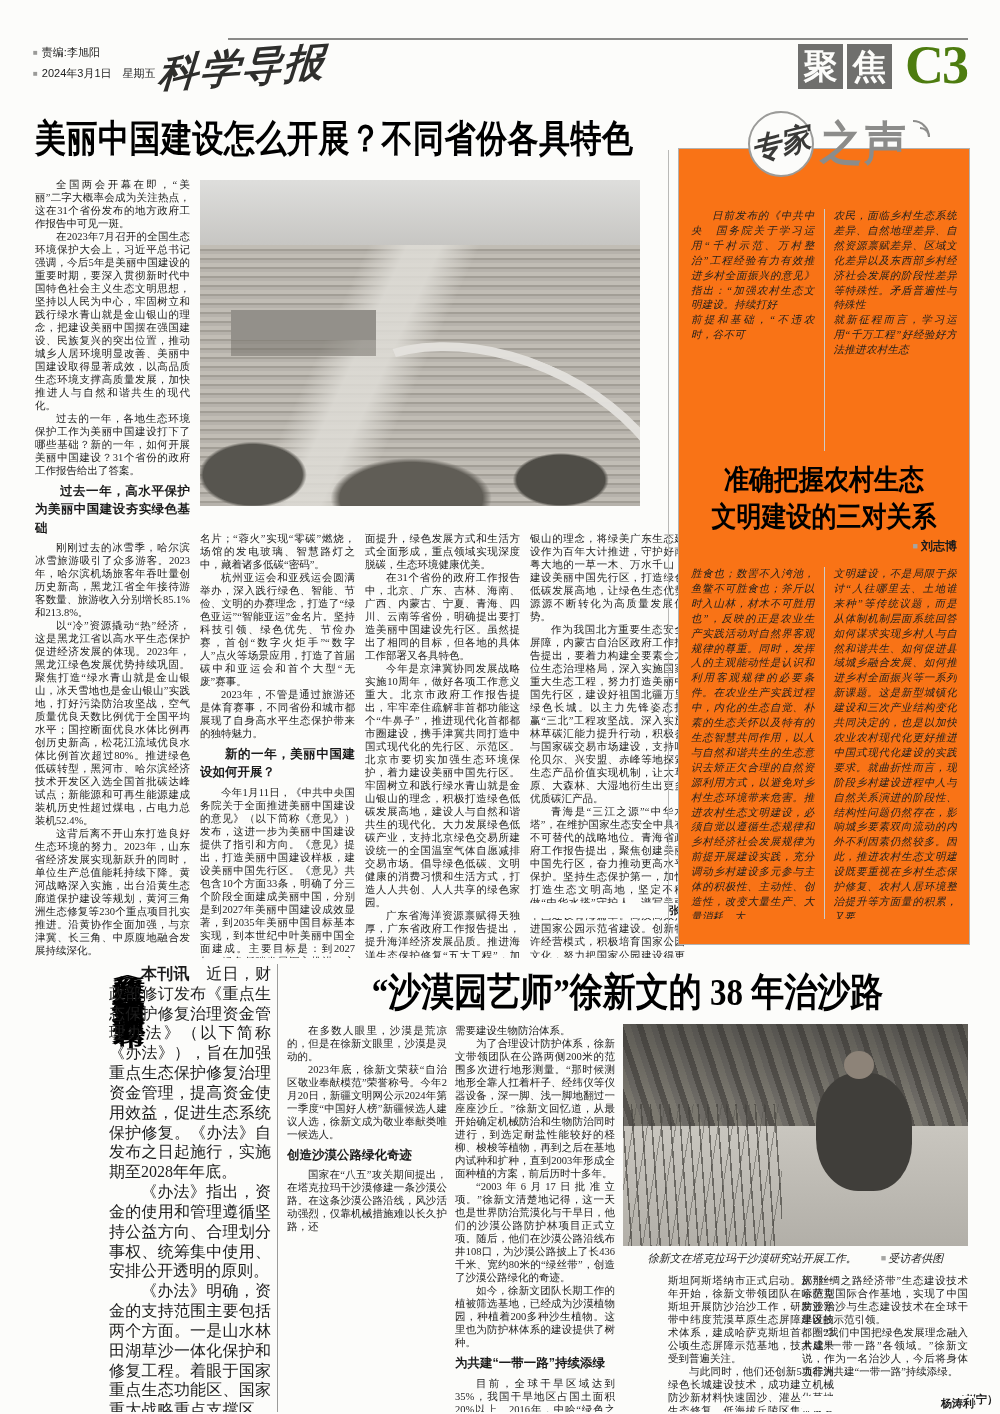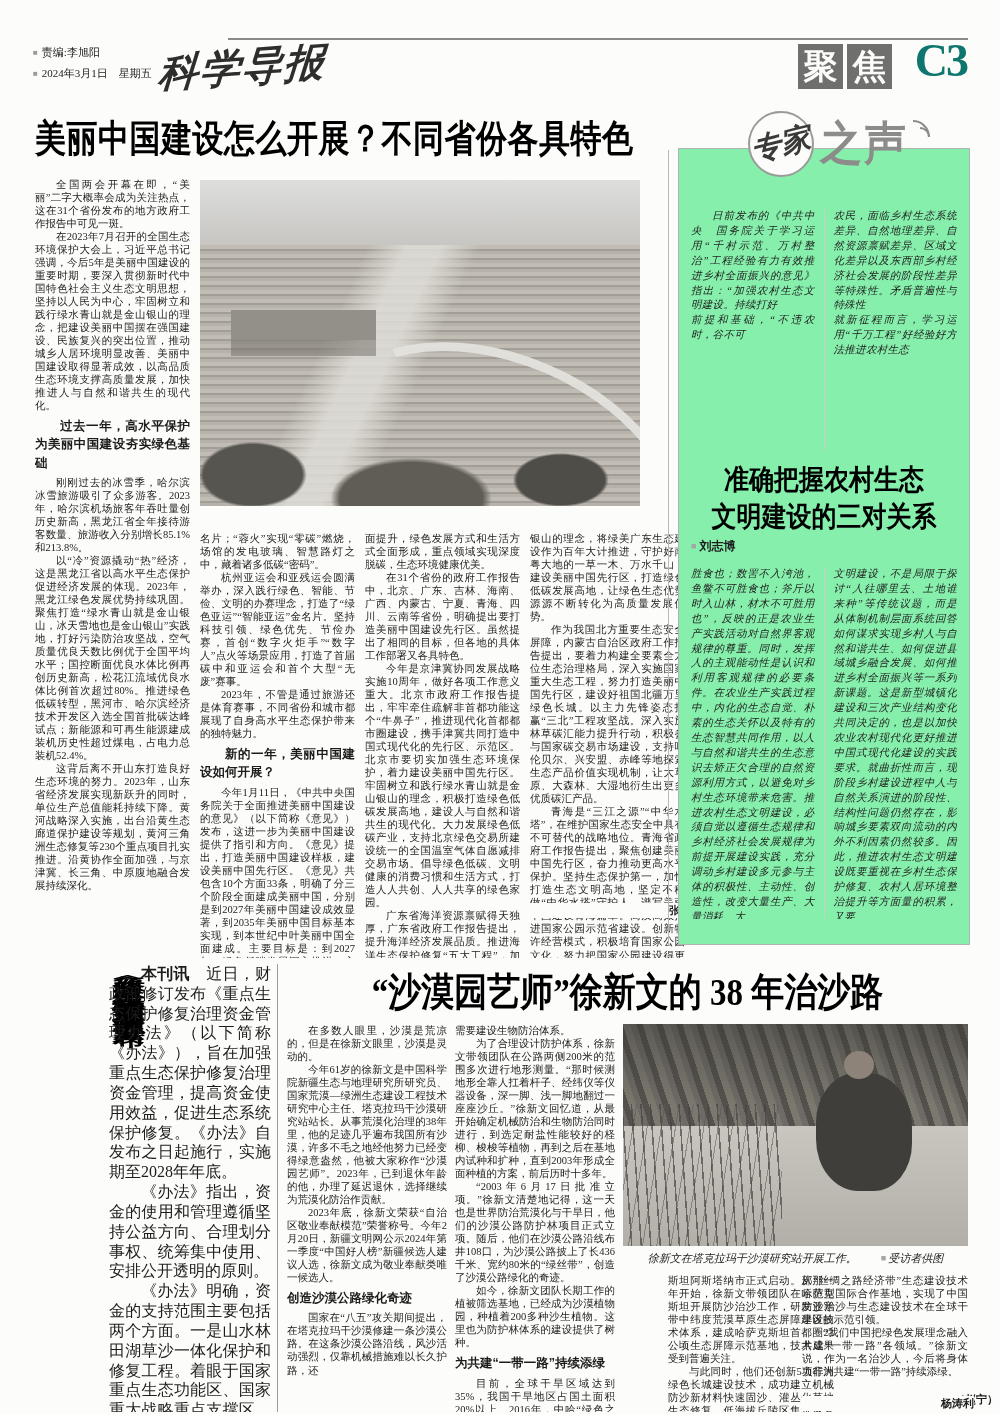--- a/index.html
+++ b/index.html
@@ -8,7 +8,7 @@
 
   
   .top-rule{position:absolute;left:228px;top:38px;width:740px;height:2px;background:#8a8a88;}
-  .edit-info{position:absolute;left:33px;top:42px;font-family:Liberation Serif, serif;
+  .edit-info{position:absolute;left:33px;top:42px;font-family:Liberation Sans, sans-serif;
              font-size:11px;color:#222;line-height:1.9;}
   .edit-info .row::before{content:"■";color:#9a9a98;font-size:8px;margin-right:4px;vertical-align:1px;}
   .paper-logo{position:absolute;left:158px;top:40px;font-size:40px;font-weight:bold;font-style:italic;

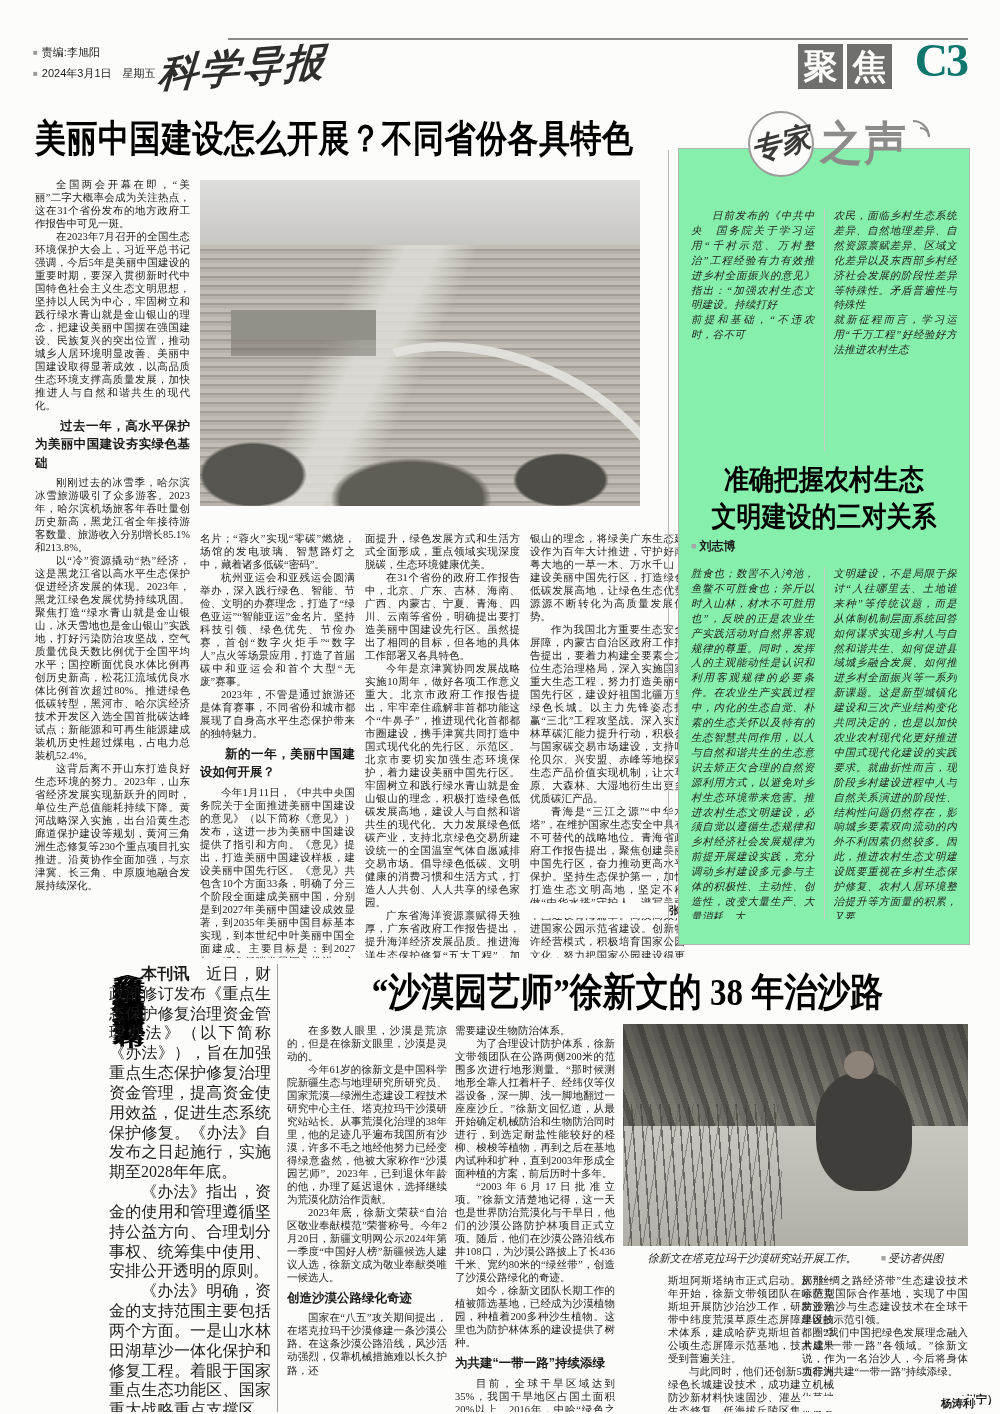--- a/index.html
+++ b/index.html
@@ -16,7 +16,7 @@
   .section-tag{position:absolute;right:108px;top:44px;display:flex;gap:4px;}
   .tag-box{width:45px;height:45px;background:#6f6f6d;color:#fcfcfa;font-family:"Liberation Sans",sans-serif;
            font-weight:bold;font-size:34px;display:flex;align-items:center;justify-content:center;}
-  .page-no{position:absolute;right:33px;top:34px;font-size:46px;font-weight:900;letter-spacing:-2px;color:#0f766e;}
+  .page-no{position:absolute;right:33px;top:34px;font-size:54px;font-weight:900;letter-spacing:-2px;color:#4d7c0f;}
 
   
   .headline{position:absolute;left:35px;top:114px;width:635px;font-family:"Liberation Sans",sans-serif;

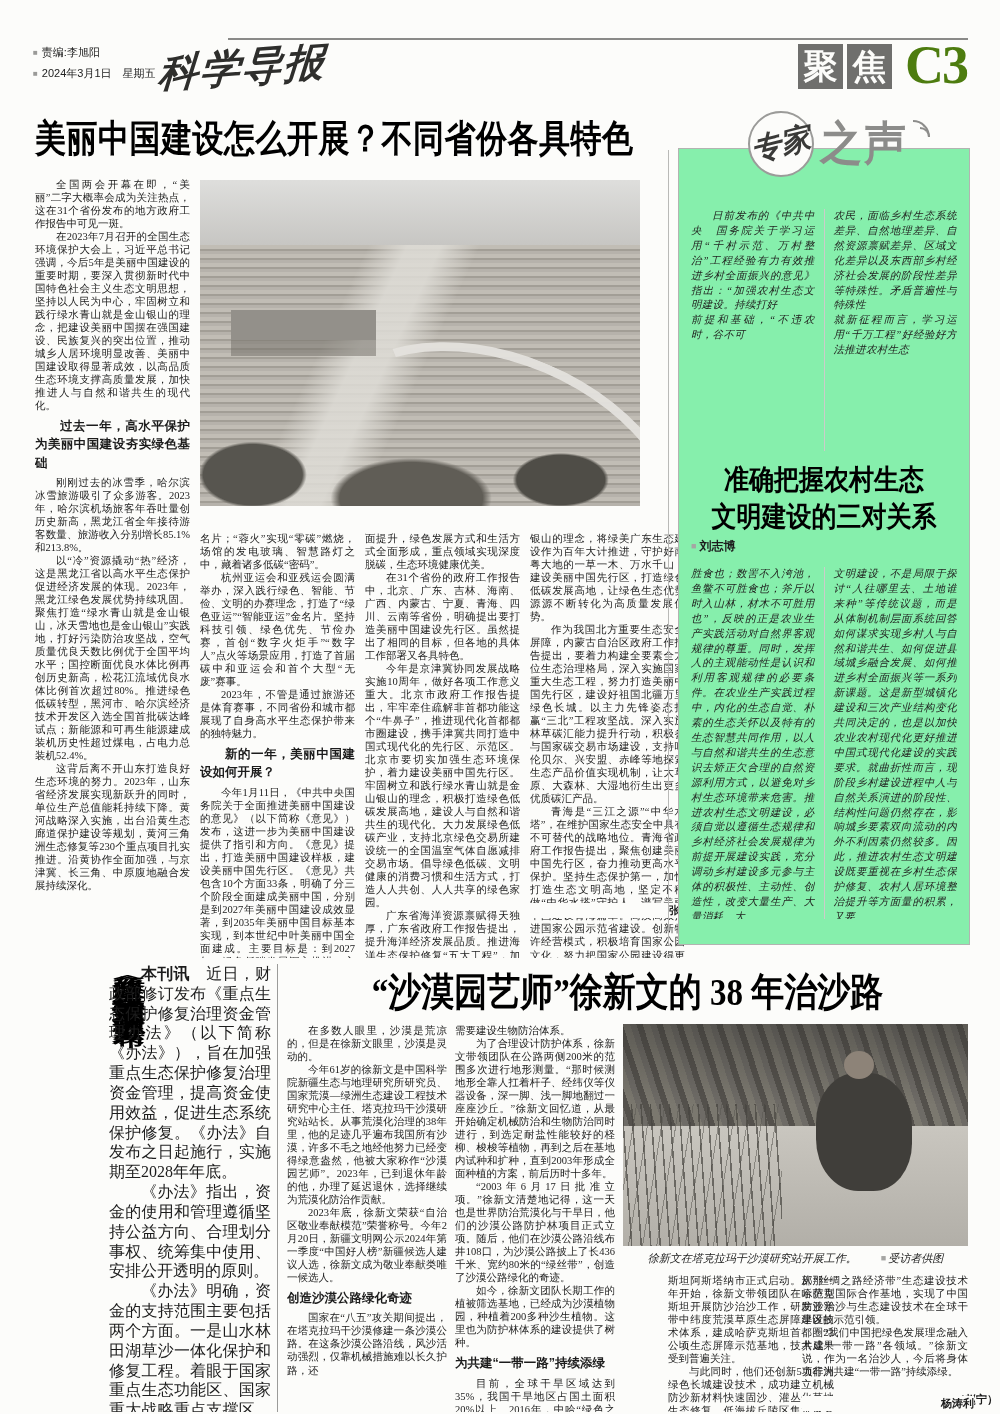--- a/index.html
+++ b/index.html
@@ -55,7 +55,7 @@
   .vrule-main{position:absolute;left:668px;top:150px;width:1px;height:795px;background:#b9b9b7;}
 
   
-  .panel{position:absolute;left:678px;top:148px;width:290px;height:795px;border:1px solid #b3b3b1;background:#86efac;}
+  .panel{position:absolute;left:678px;top:148px;width:290px;height:795px;border:1px solid #b3b3b1;background:#f97316;}
   .panel-logo{position:absolute;left:748px;top:108px;width:222px;height:72px;display:flex;align-items:center;}
   .logo-circle{width:62px;height:62px;border:2px solid #9b9b99;border-radius:50%;background:#fcfcfa;
      display:flex;align-items:center;justify-content:center;flex:0 0 auto;}

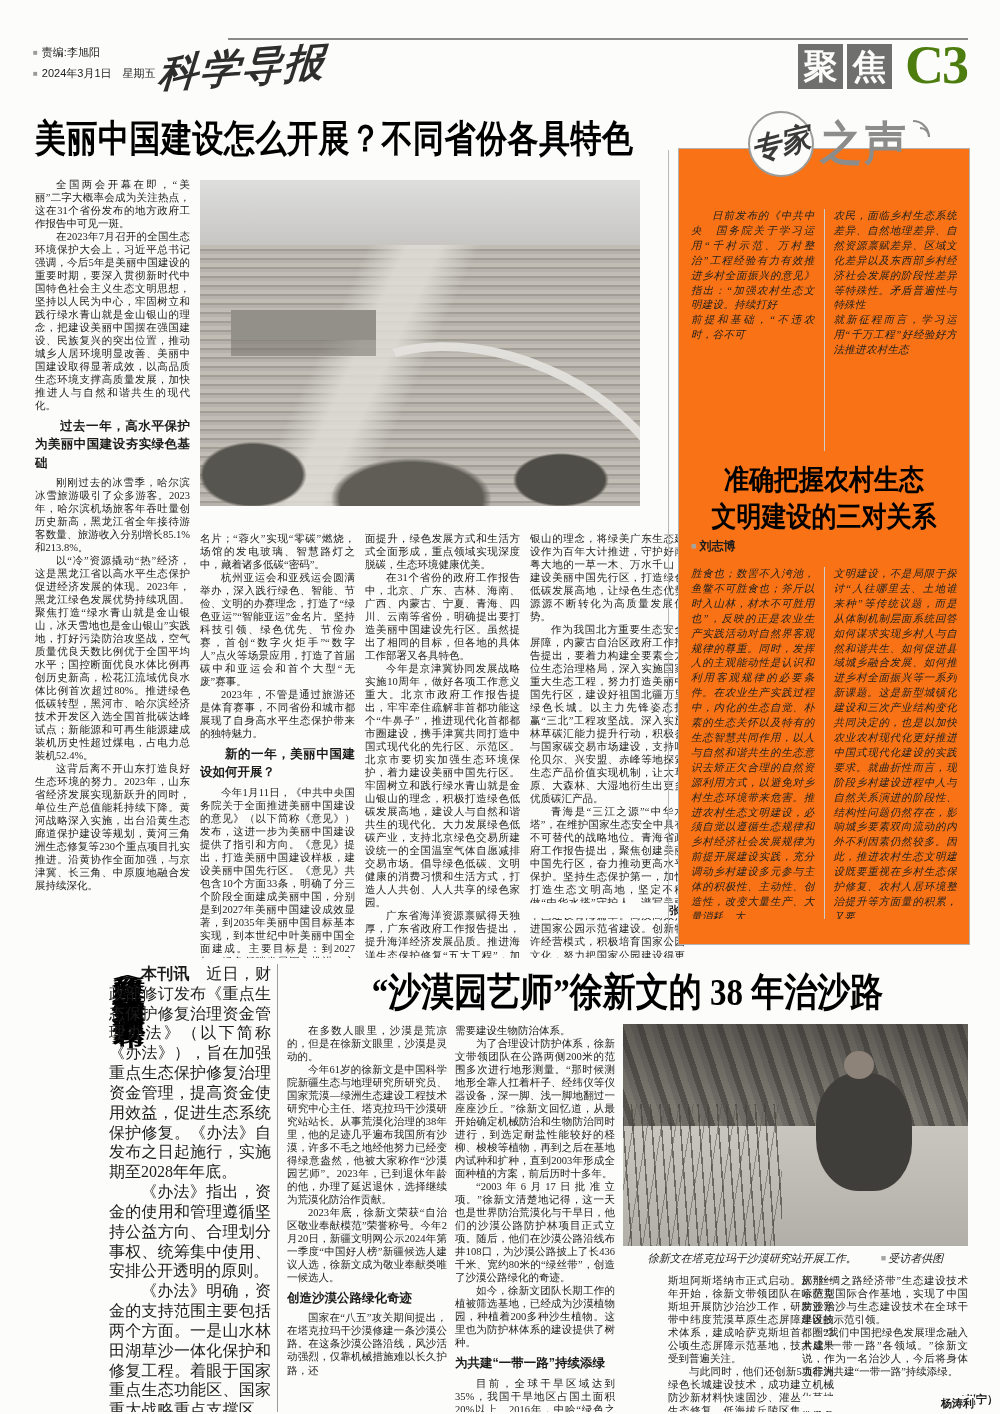--- a/index.html
+++ b/index.html
@@ -144,6 +144,7 @@
   <div class="col c1">
       <p>全国两会开幕在即，“美丽”二字大概率会成为关注热点，这在31个省份发布的地方政府工作报告中可见一斑。</p>
       <p>在2023年7月召开的全国生态环境保护大会上，习近平总书记强调，今后5年是美丽中国建设的重要时期，要深入贯彻新时代中国特色社会主义生态文明思想，坚持以人民为中心，牢固树立和践行绿水青山就是金山银山的理念，把建设美丽中国摆在强国建设、民族复兴的突出位置，推动城乡人居环境明显改善、美丽中国建设取得显著成效，以高品质生态环境支撑高质量发展，加快推进人与自然和谐共生的现代化。</p>
+      <p>过去的一年，各地生态环境保护工作为美丽中国建设打下了哪些基础？新的一年，如何开展美丽中国建设？31个省份的政府工作报告给出了答案。</p>
       <div class="subhead">过去一年，高水平保护为美丽中国建设夯实绿色基础</div>
       <p>刚刚过去的冰雪季，哈尔滨冰雪旅游吸引了众多游客。2023年，哈尔滨机场旅客年吞吐量创历史新高，黑龙江省全年接待游客数量、旅游收入分别增长85.1%和213.8%。</p>
       <p>以“冷”资源撬动“热”经济，这是黑龙江省以高水平生态保护促进经济发展的体现。2023年，黑龙江绿色发展优势持续巩固。聚焦打造“绿水青山就是金山银山，冰天雪地也是金山银山”实践地，打好污染防治攻坚战，空气质量优良天数比例优于全国平均水平；国控断面优良水体比例再创历史新高，松花江流域优良水体比例首次超过80%。推进绿色低碳转型，黑河市、哈尔滨经济技术开发区入选全国首批碳达峰试点；新能源和可再生能源建成装机历史性超过煤电，占电力总装机52.4%。</p>

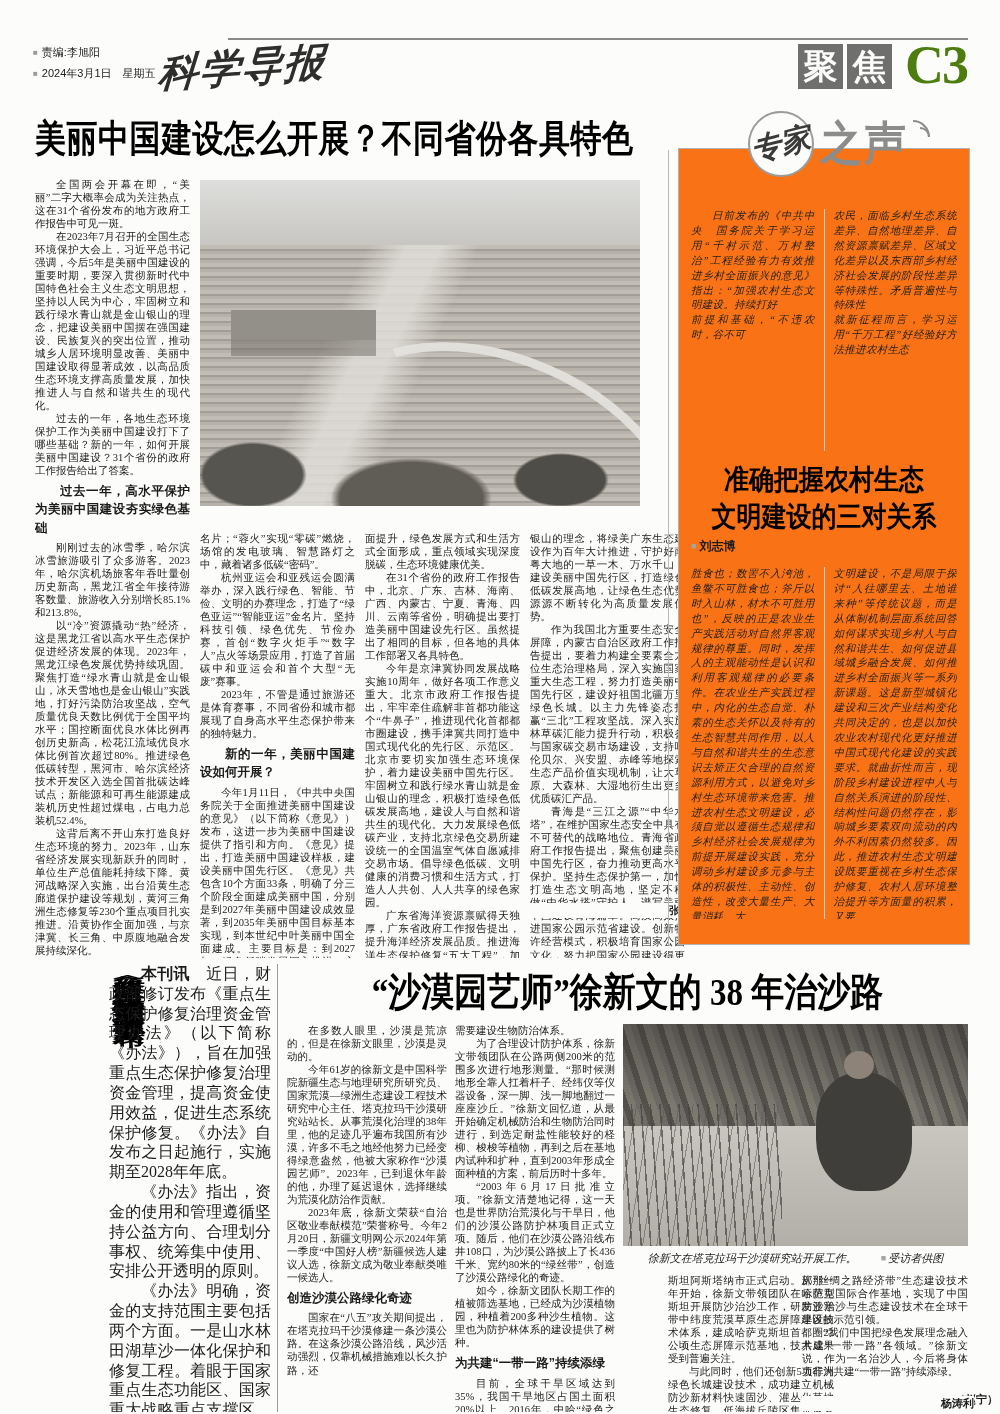--- a/index.html
+++ b/index.html
@@ -78,7 +78,7 @@
   .panel-lower{height:352px;}
   .panel-heading{margin:14px 0 2px;text-align:center;font-family:"Liberation Sans",sans-serif;
      font-weight:900;font-size:25px;line-height:1.3;color:#000;transform:scaleY(1.12);}
-  .panel-byline{text-align:left;font-family:Liberation Mono, monospace;font-weight:bold;
+  .panel-byline{text-align:right;font-family:Liberation Mono, monospace;font-weight:bold;
      font-size:12px;margin:8px 0 12px;}
   .panel-byline::before{content:"■";color:#a5a5a3;font-size:9px;margin-right:3px;vertical-align:1px;}
 

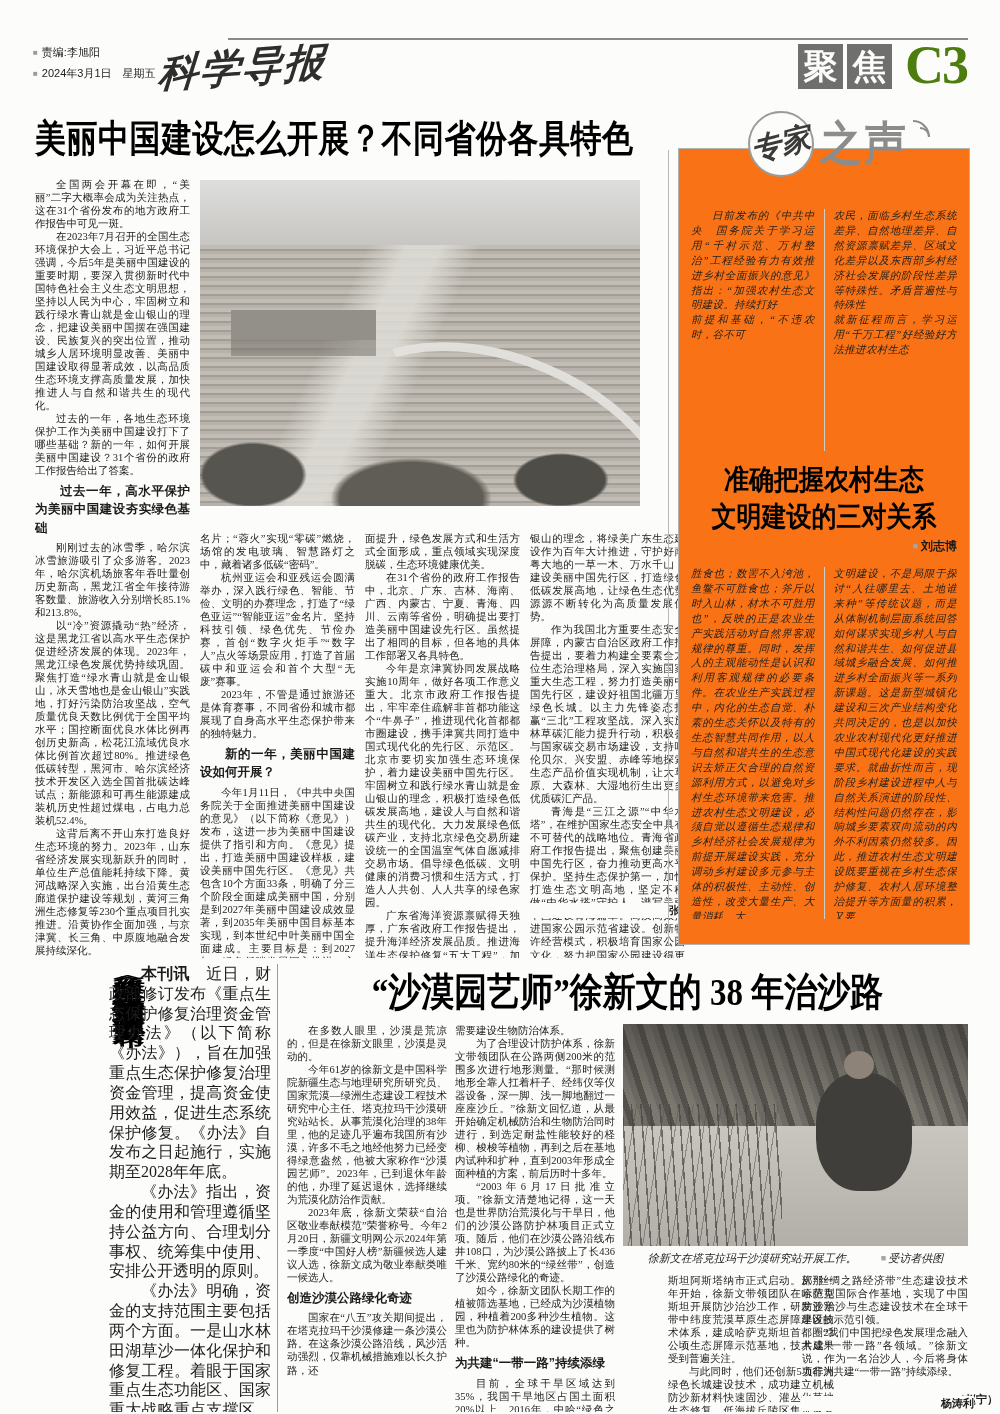--- a/index.html
+++ b/index.html
@@ -236,7 +236,6 @@
   </div>
   <div class="col dA desert">
       <p>在多数人眼里，沙漠是荒凉的，但是在徐新文眼里，沙漠是灵动的。</p>
-      <p>今年61岁的徐新文是中国科学院新疆生态与地理研究所研究员、国家荒漠—绿洲生态建设工程技术研究中心主任、塔克拉玛干沙漠研究站站长。从事荒漠化治理的38年里，他的足迹几乎遍布我国所有沙漠，许多不毛之地经他努力已经变得绿意盎然，他被大家称作“沙漠园艺师”。2023年，已到退休年龄的他，办理了延迟退休，选择继续为荒漠化防治作贡献。</p>
       <p>2023年底，徐新文荣获“自治区敬业奉献模范”荣誉称号。今年2月20日，新疆文明网公示2024年第一季度“中国好人榜”新疆候选人建议人选，徐新文成为敬业奉献类唯一候选人。</p>
       <div class="subhead">创造沙漠公路绿化奇迹</div>
       <p>国家在“八五”攻关期间提出，在塔克拉玛干沙漠修建一条沙漠公路。在这条沙漠公路沿线，风沙活动强烈，仅靠机械措施难以长久护路，还</p>

